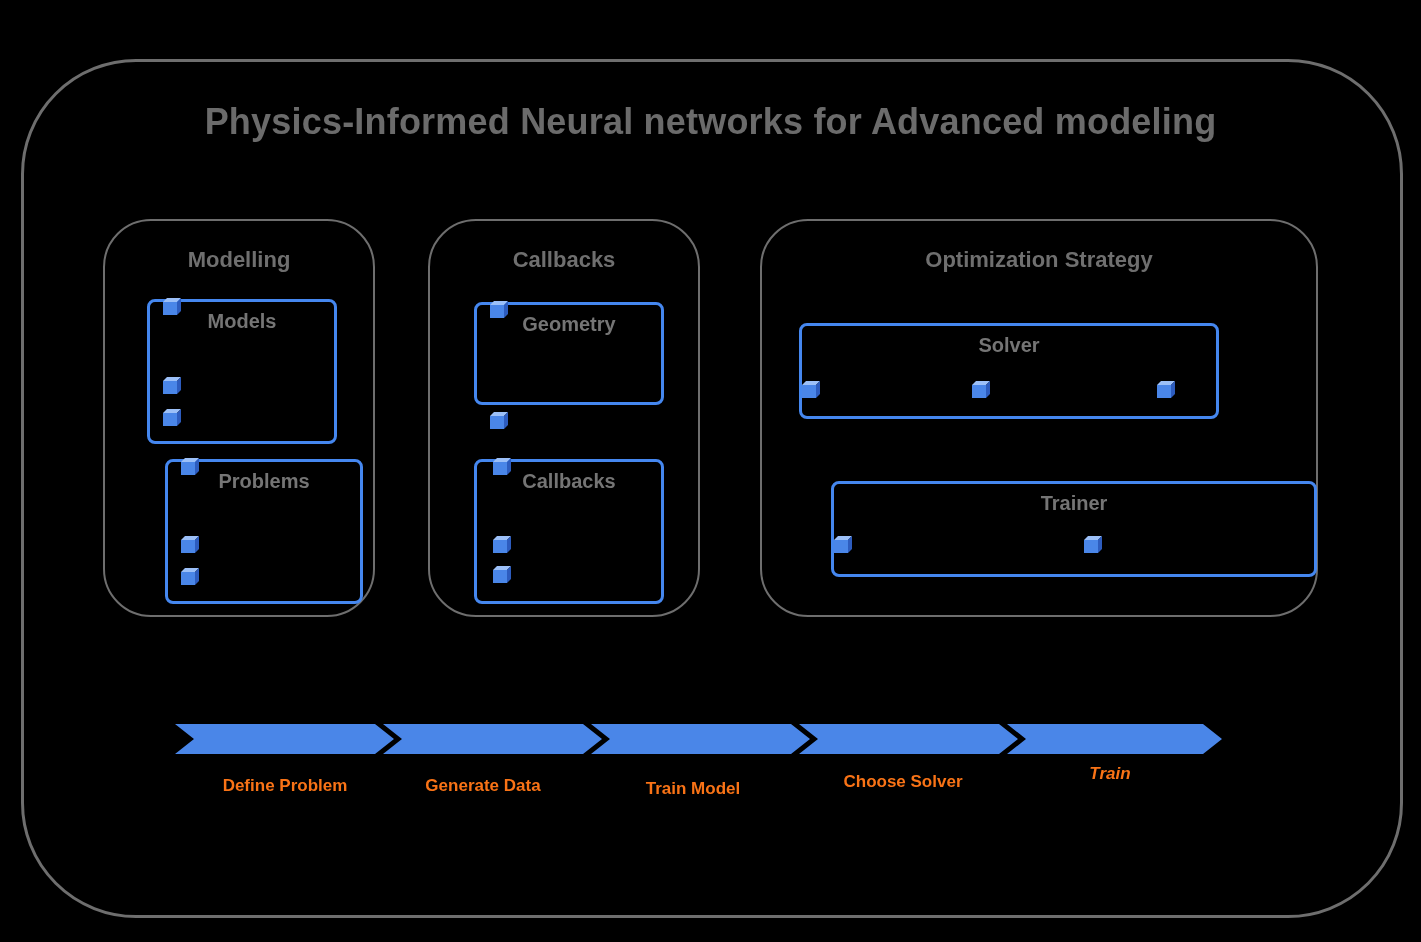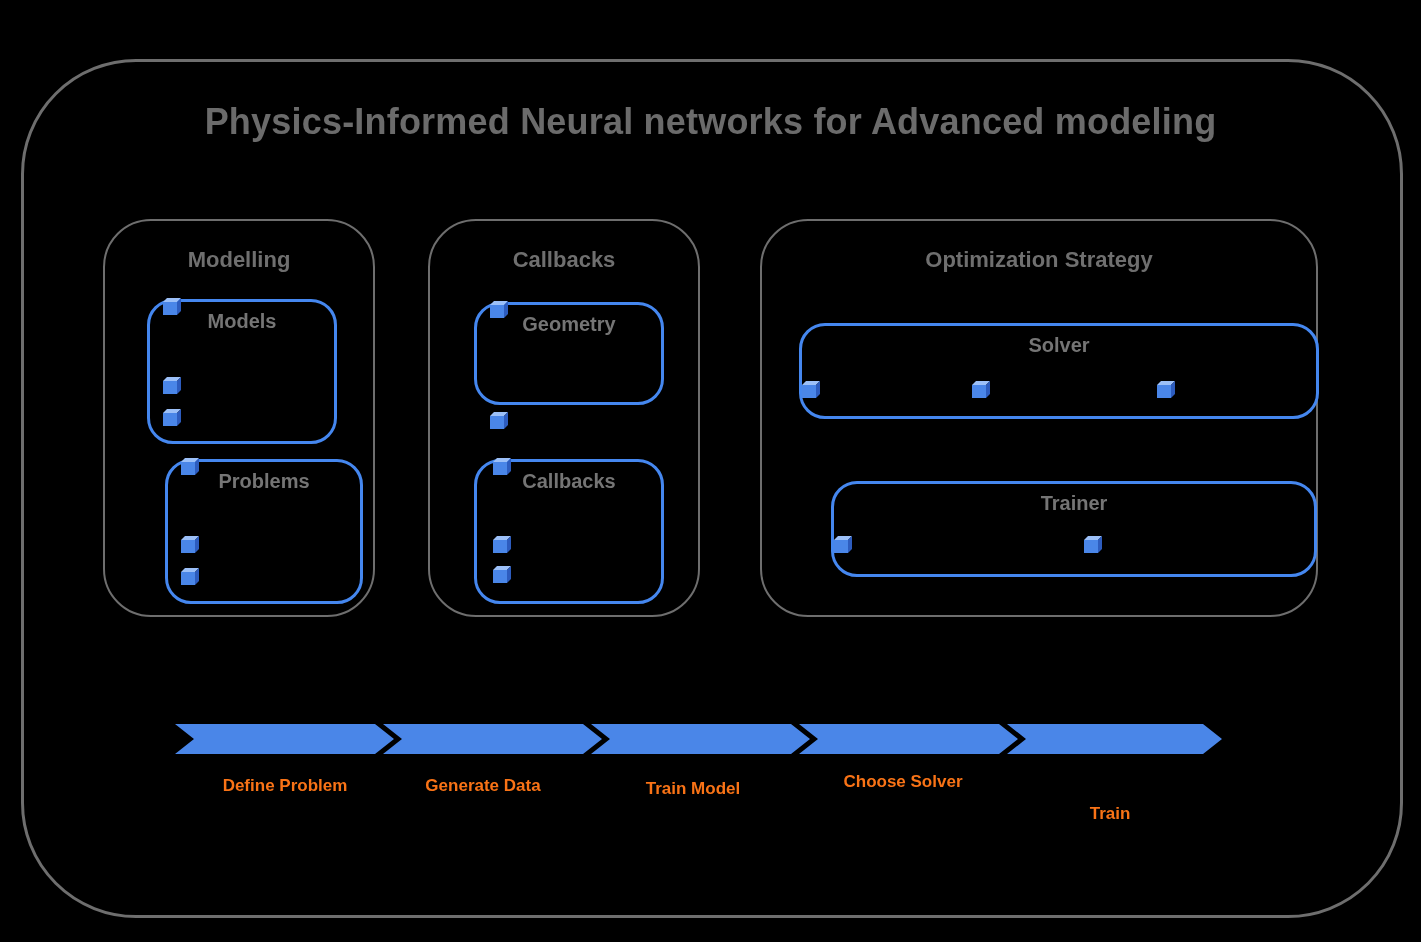--- a/index.html
+++ b/index.html
@@ -32,7 +32,7 @@
   }
   
   .group {
-    position:absolute; border:3px solid #4587ef; border-radius:26px;
+    position:absolute; border:3px solid #4587ef; border-radius:8px;
   }
   .group-label {
     position:absolute; left:0; right:0; top:8px;

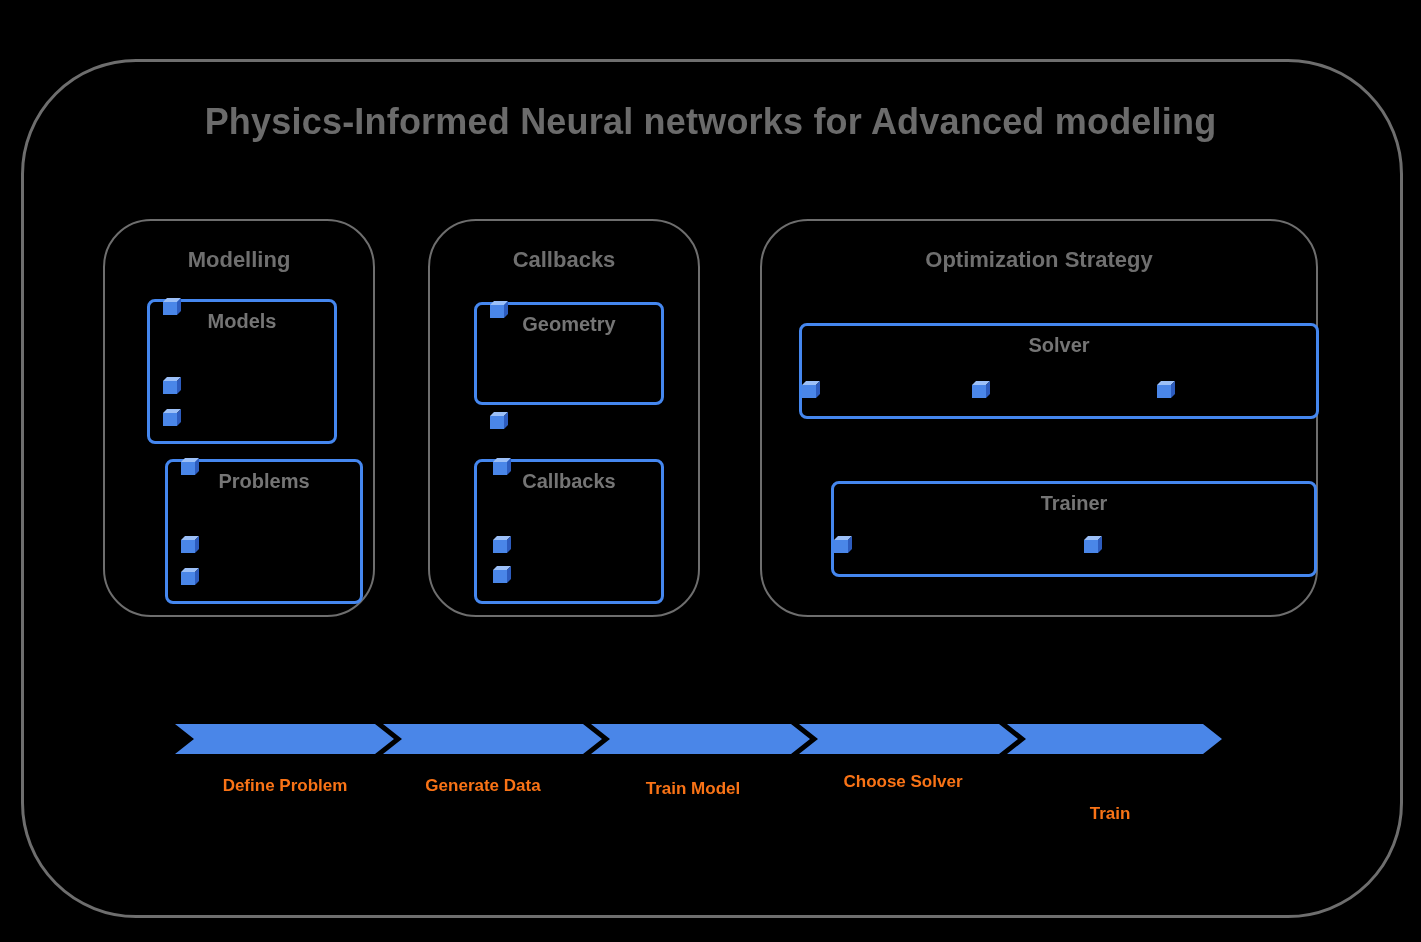--- a/index.html
+++ b/index.html
@@ -42,7 +42,7 @@
   .grp-problems  { left:60px; top:238px; width:198px; height:145px; }
   .grp-geometry  { left:44px; top:81px;  width:190px; height:103px; }
   .grp-callbacks { left:44px; top:238px; width:190px; height:145px; }
-  .grp-solver    { left:37px; top:102px; width:520px; height:96px; }
+  .grp-solver    { left:37px; top:102px; width:420px; height:96px; }
   .grp-trainer   { left:37px; top:260px; width:486px; height:96px;margin-left:32px; }
   
   .cube {

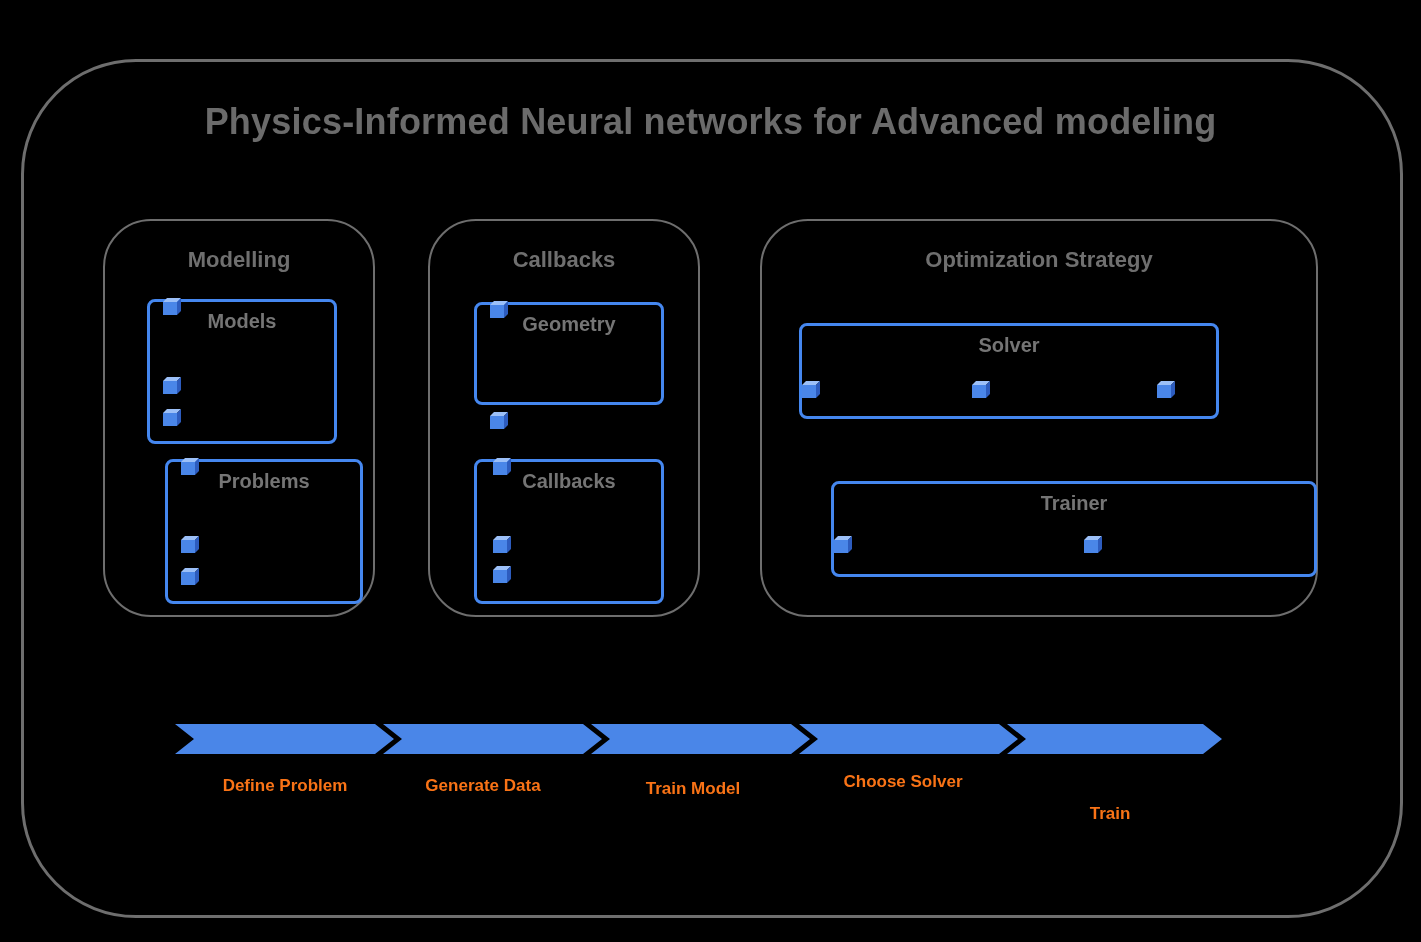--- a/index.html
+++ b/index.html
@@ -99,7 +99,7 @@
   .flabel-2 { left:373px; top:776px; }
   .flabel-3 { left:583px; top:779px; }
   .flabel-4 { left:793px; top:772px; }
-  .flabel-5 { left:1000px; top:804px; }
+  .flabel-5 { left:1000px; top:764px;font-style:italic; }
 </style>
 </head>
 <body>

